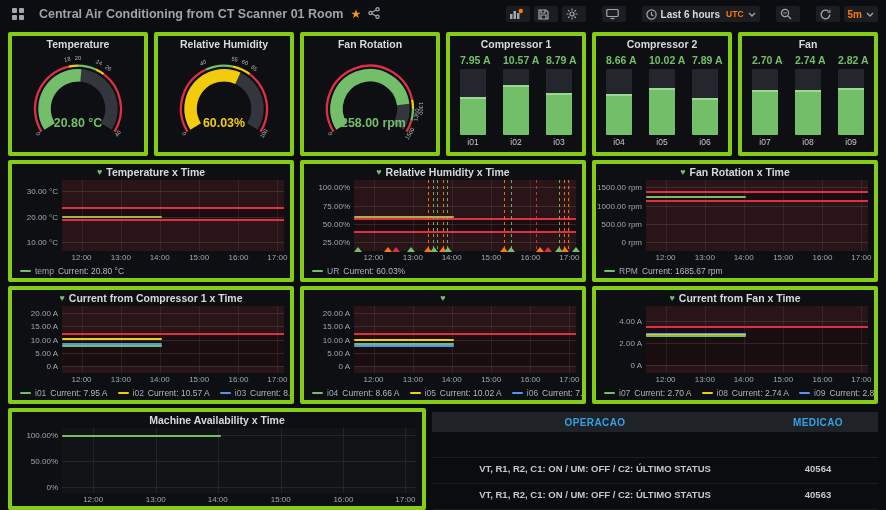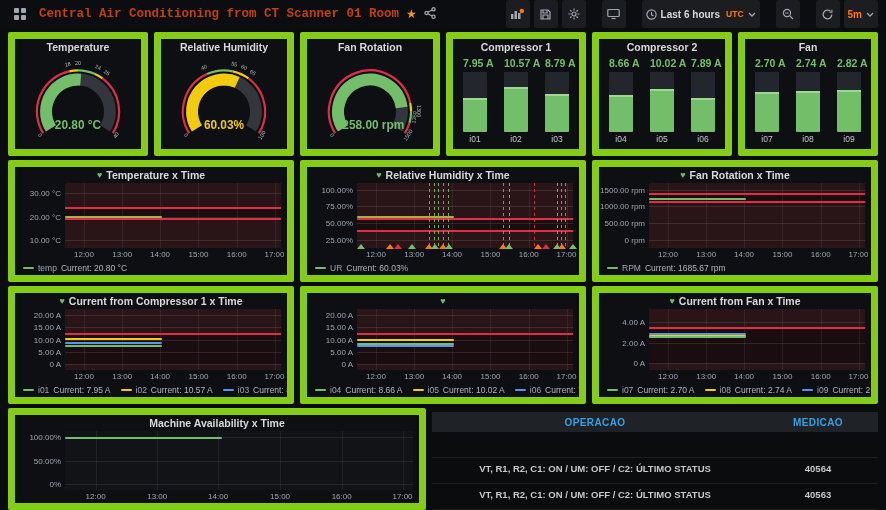--- a/index.html
+++ b/index.html
@@ -9,7 +9,7 @@
   
   .hdr{height:28px;flex:none;display:flex;align-items:center;padding:0 8px;background:#0c0d10;}
   .hdr-left{display:flex;align-items:center;gap:7px;flex:1;min-width:0;}
-  .hdr-title{font-size:12.5px;font-weight:700;color:#c2410c;white-space:nowrap;font-family:Liberation Mono, monospace;}
+  .hdr-title{font-size:12.5px;font-weight:700;color:#a3a3a3;white-space:nowrap;}
   .hdr-right{display:flex;align-items:center;gap:4px;}
   .ibtn{height:28px;min-width:24px;border-radius:2px;background:#1b1d21;display:flex;align-items:center;
         justify-content:center;color:#9fa7b3;padding:0 4px;gap:4px;}

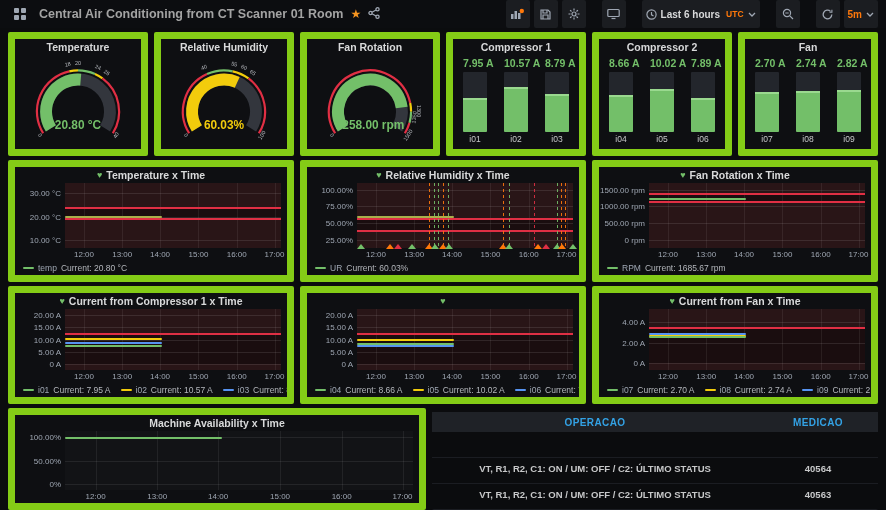--- a/index.html
+++ b/index.html
@@ -11,8 +11,8 @@
   .hdr-left{display:flex;align-items:center;gap:7px;flex:1;min-width:0;}
   .hdr-title{font-size:12.5px;font-weight:700;color:#a3a3a3;white-space:nowrap;}
   .hdr-right{display:flex;align-items:center;gap:4px;}
-  .ibtn{height:28px;min-width:24px;border-radius:2px;background:#1b1d21;display:flex;align-items:center;
-        justify-content:center;color:#9fa7b3;padding:0 4px;gap:4px;}
+  .ibtn{height:16px;min-width:24px;border-radius:2px;background:#1b1d21;display:flex;align-items:center;
+        justify-content:space-between;color:#9fa7b3;padding:0 4px;gap:4px;}
   .ibtn svg{display:block;}
   .tbtn{font-size:10px;font-weight:600;color:#d8d9da;}
   .tz{color:#ff780a;font-size:8.5px;font-weight:700;margin-left:2px;}

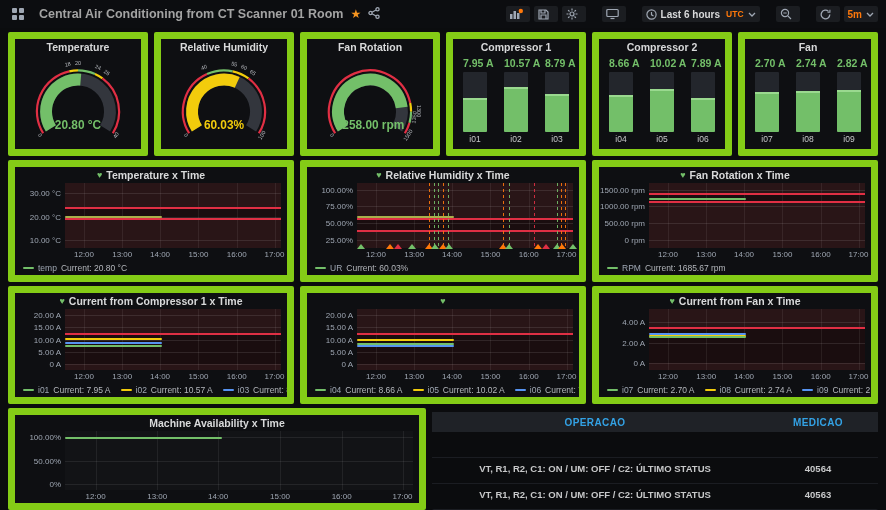--- a/index.html
+++ b/index.html
@@ -26,7 +26,7 @@
   .r2{grid-template-columns:repeat(3,1fr);height:122px;}
   .r3{grid-template-columns:repeat(3,1fr);height:118px;}
   .r4{grid-template-columns:418px 1fr;flex:1;min-height:0;}
-  .panel{background:#0e0f12;border:7px solid #84cc16;border-radius:2px;display:flex;flex-direction:column;
+  .panel{background:#0e0f12;border:4px solid #84cc16;border-radius:2px;display:flex;flex-direction:column;
          overflow:hidden;min-width:0;}
   .panel-title{height:16px;flex:none;display:flex;align-items:center;justify-content:center;gap:4px;
                font-size:10.5px;font-weight:600;color:#d8d9da;white-space:nowrap;}

